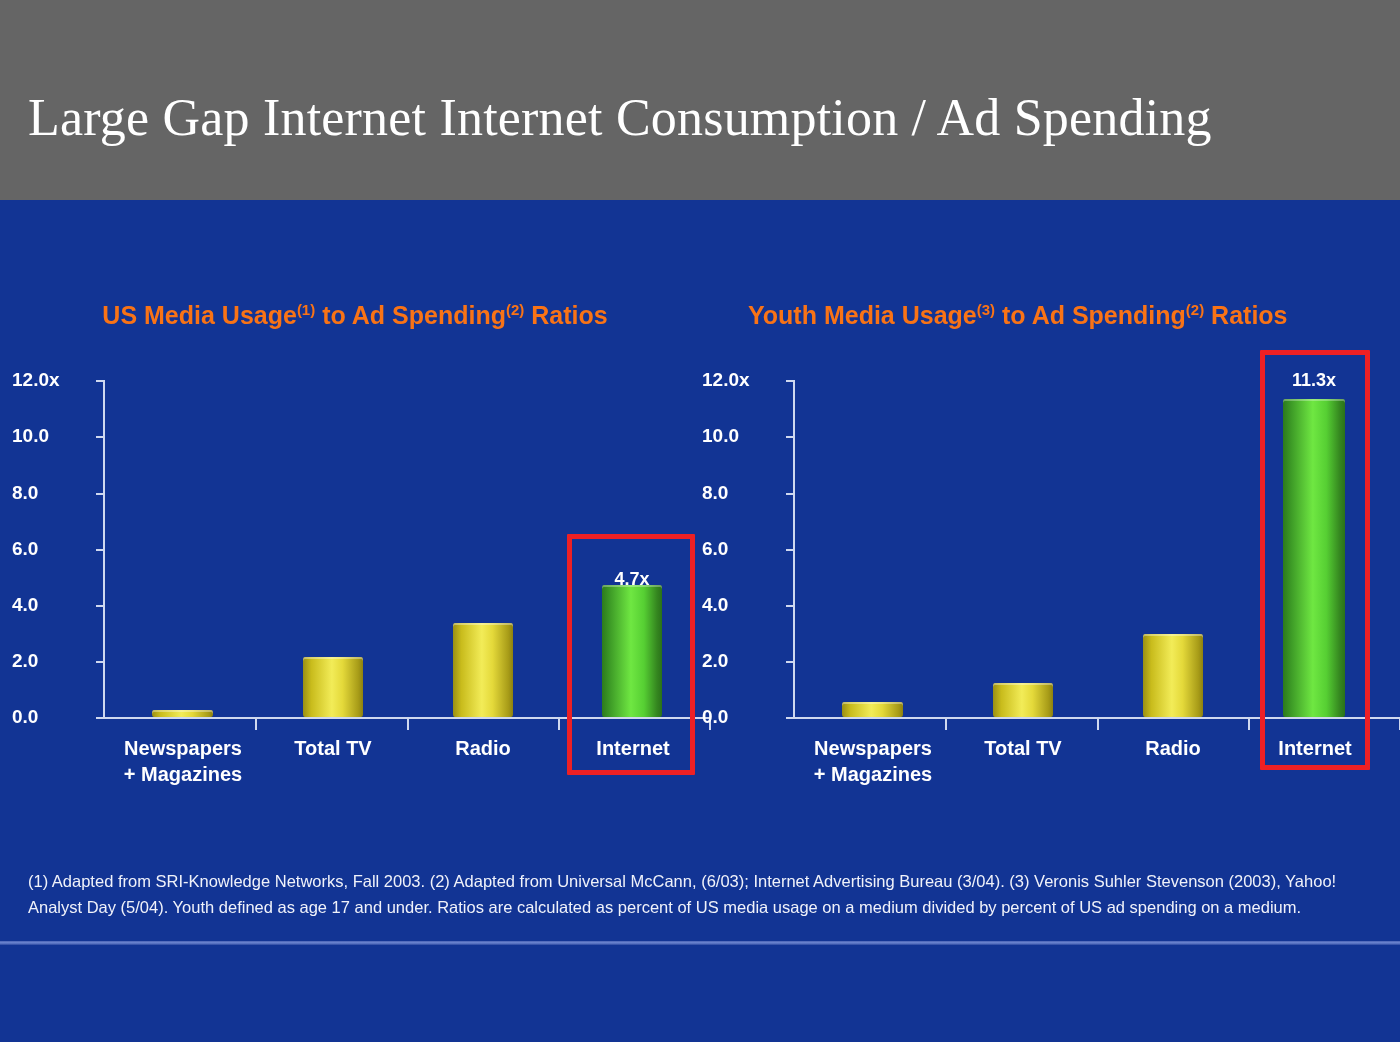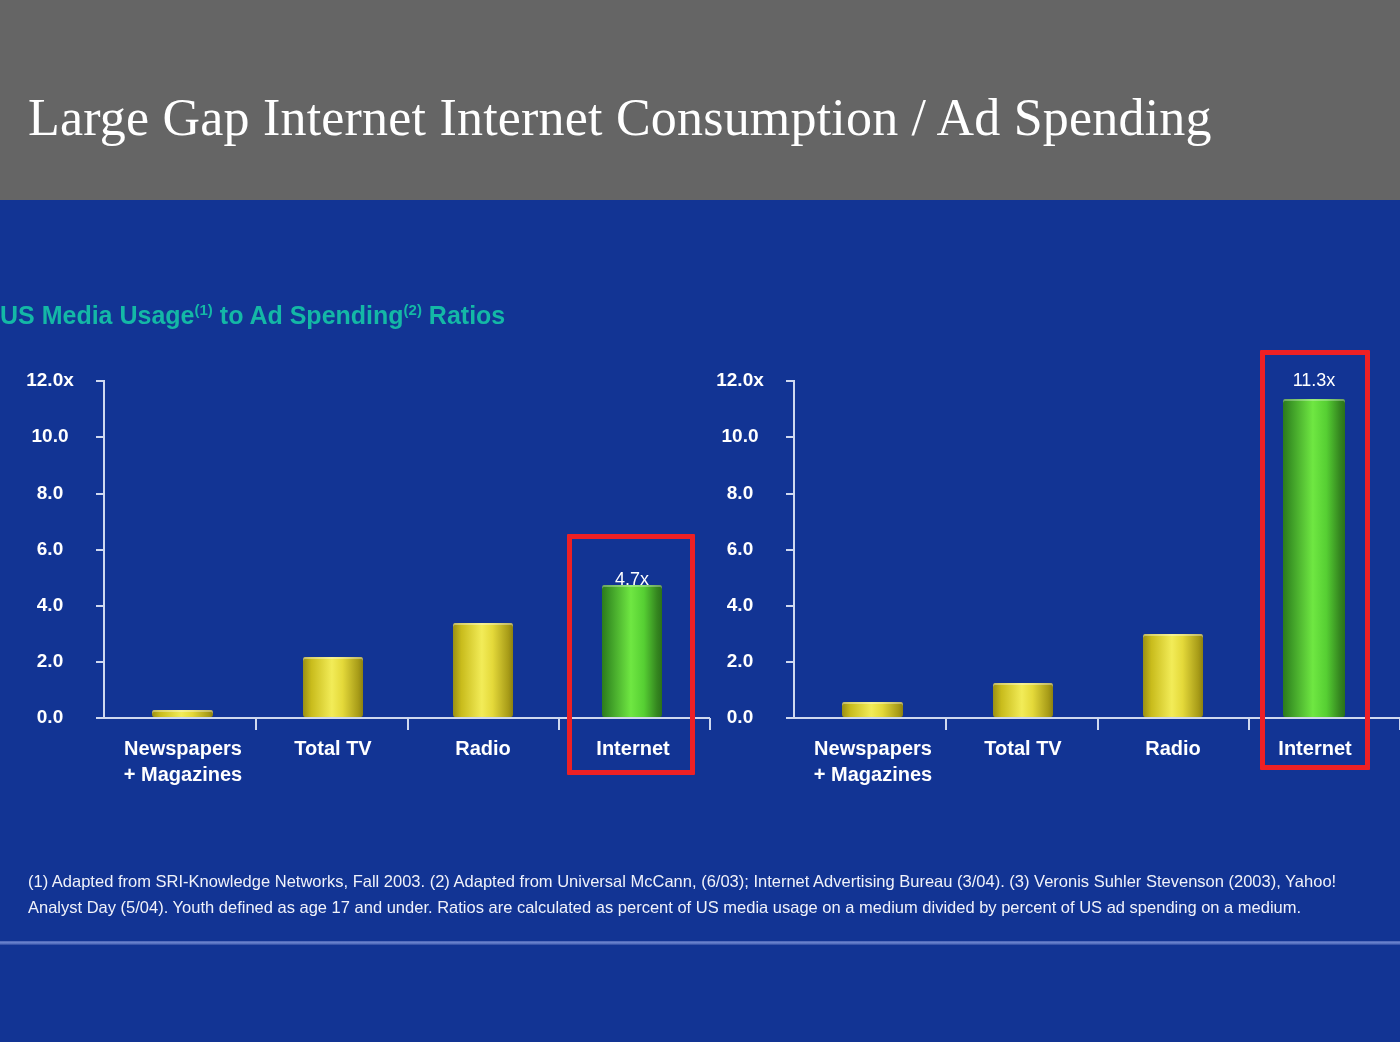--- a/index.html
+++ b/index.html
@@ -34,7 +34,8 @@
 
   .chart-title{
     position:absolute;top:92px;width:100%;
-    color:#14b8a6;
+    text-align:center;
+    color:#f97316;
     font-size:25px;font-weight:bold;
     line-height:36px;
   }

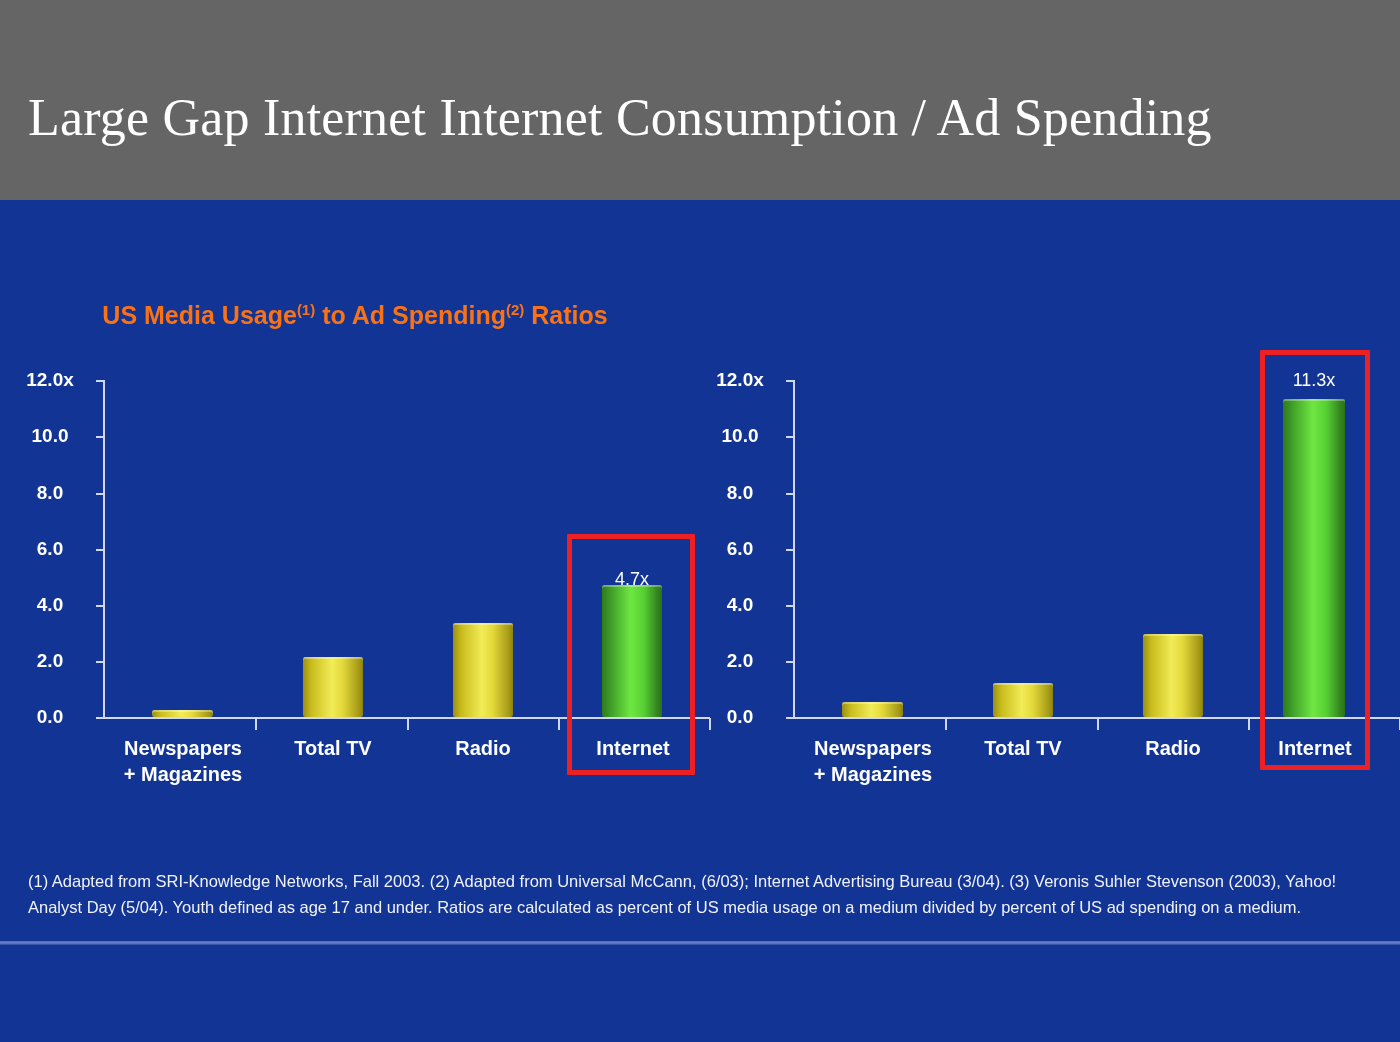--- a/index.html
+++ b/index.html
@@ -167,6 +167,9 @@
   </div>
 
   <div class="panel panel-right">
+    <div class="chart-title" style="padding:0 58px;width:auto;">
+      <span>Youth Media Usage</span><span class="sup">(3)</span><span> to Ad Spending</span><span class="sup">(2)</span><span> Ratios</span>
+    </div>
 
     <div class="plot">
       <div class="axis-v" style="left:103px;top:180px;height:338px;"></div>

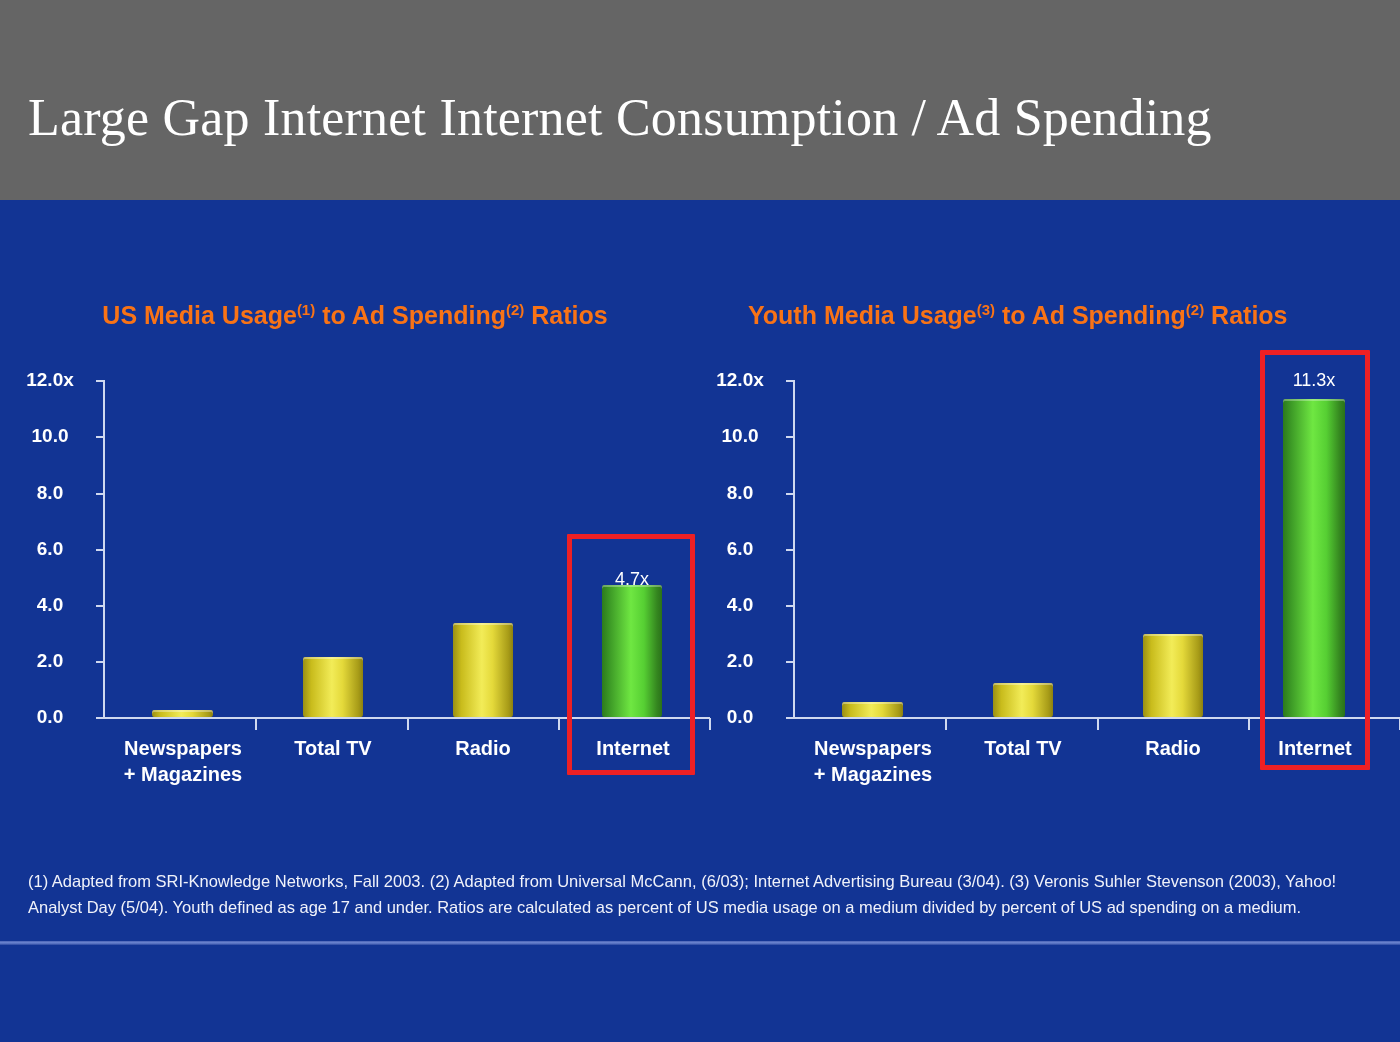--- a/index.html
+++ b/index.html
@@ -55,7 +55,7 @@
   .ytick-label{
     position:absolute;
     color:#ffffff;font-size:19px;font-weight:bold;
-    text-align:center;width:76px;
+    text-align:left;width:76px;
   }
 
   .bar{

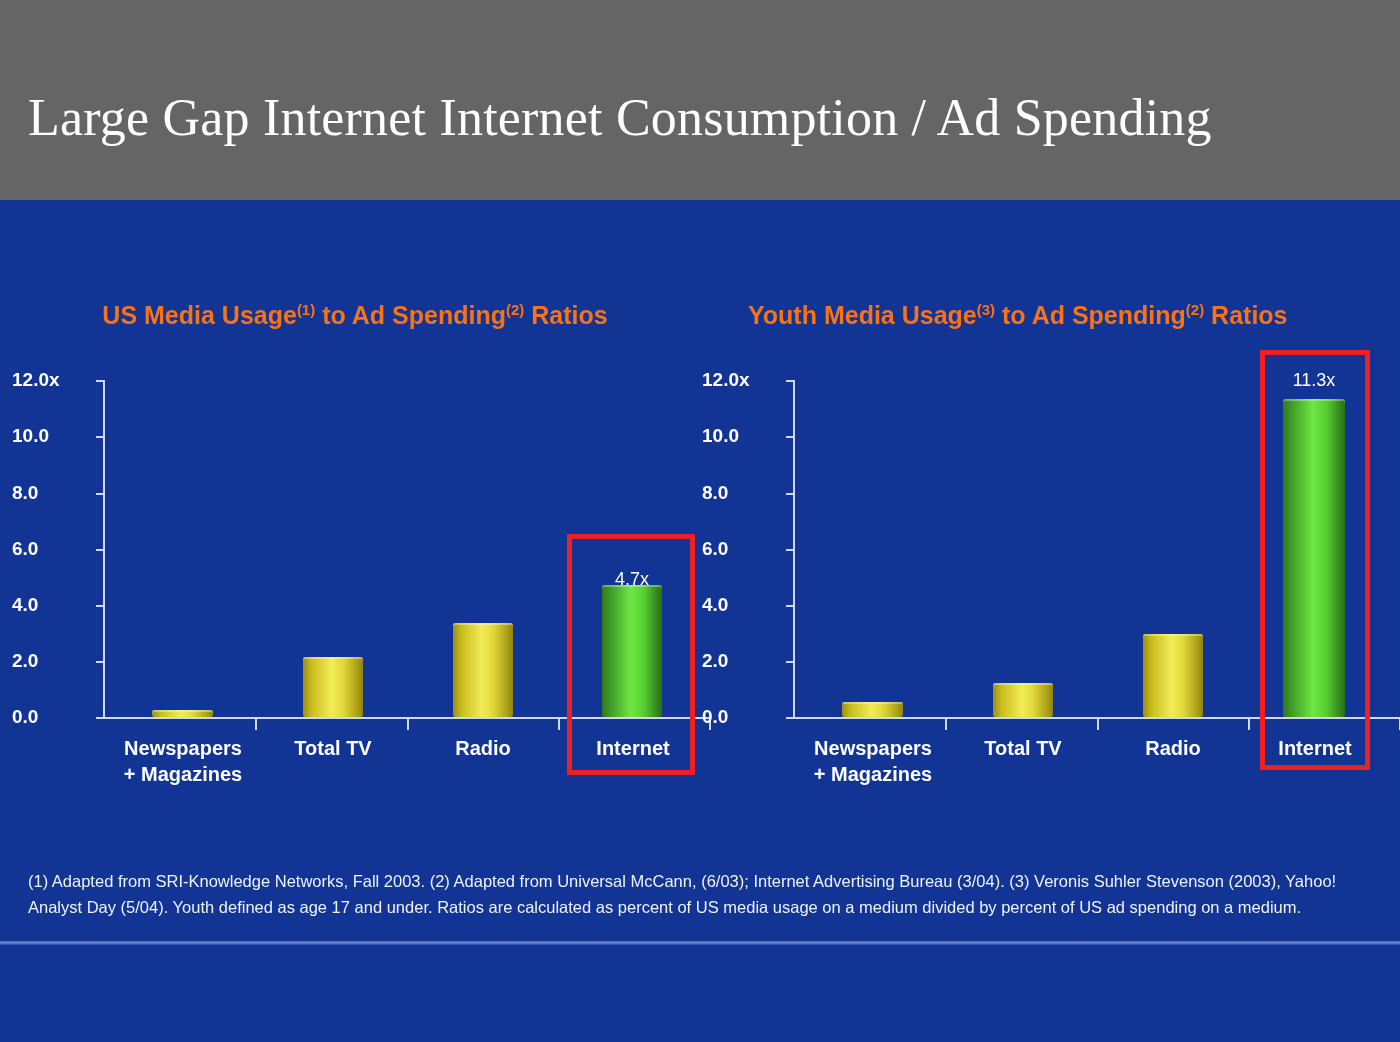--- a/index.html
+++ b/index.html
@@ -72,7 +72,7 @@
   }
   .bar-value{
     position:absolute;
-    color:#ffffff;font-size:18px;font-weight:normal;text-align:center;
+    color:#ffffff;font-size:18px;font-weight:bold;text-align:center;
   }
   .cat-label{
     position:absolute;

